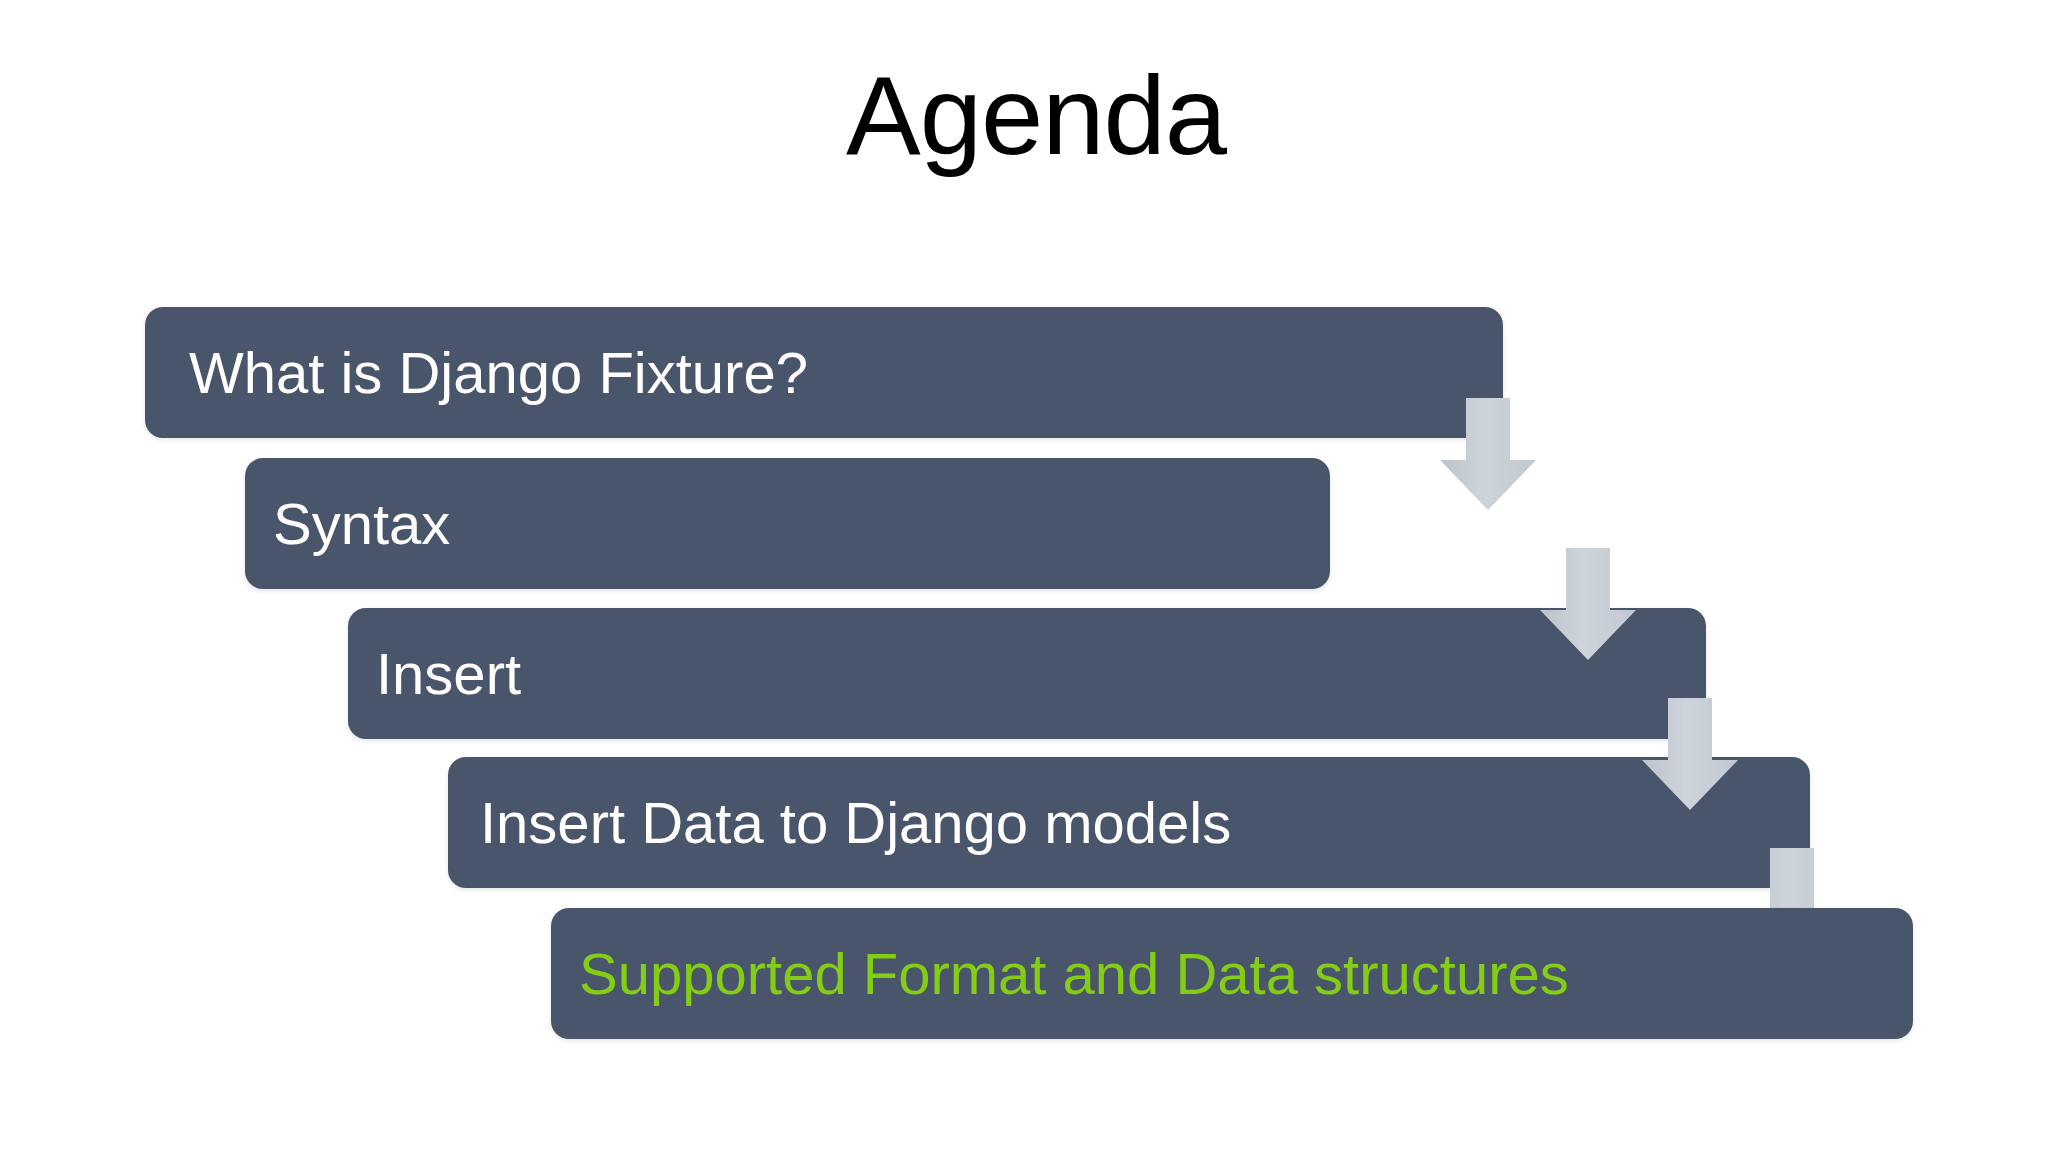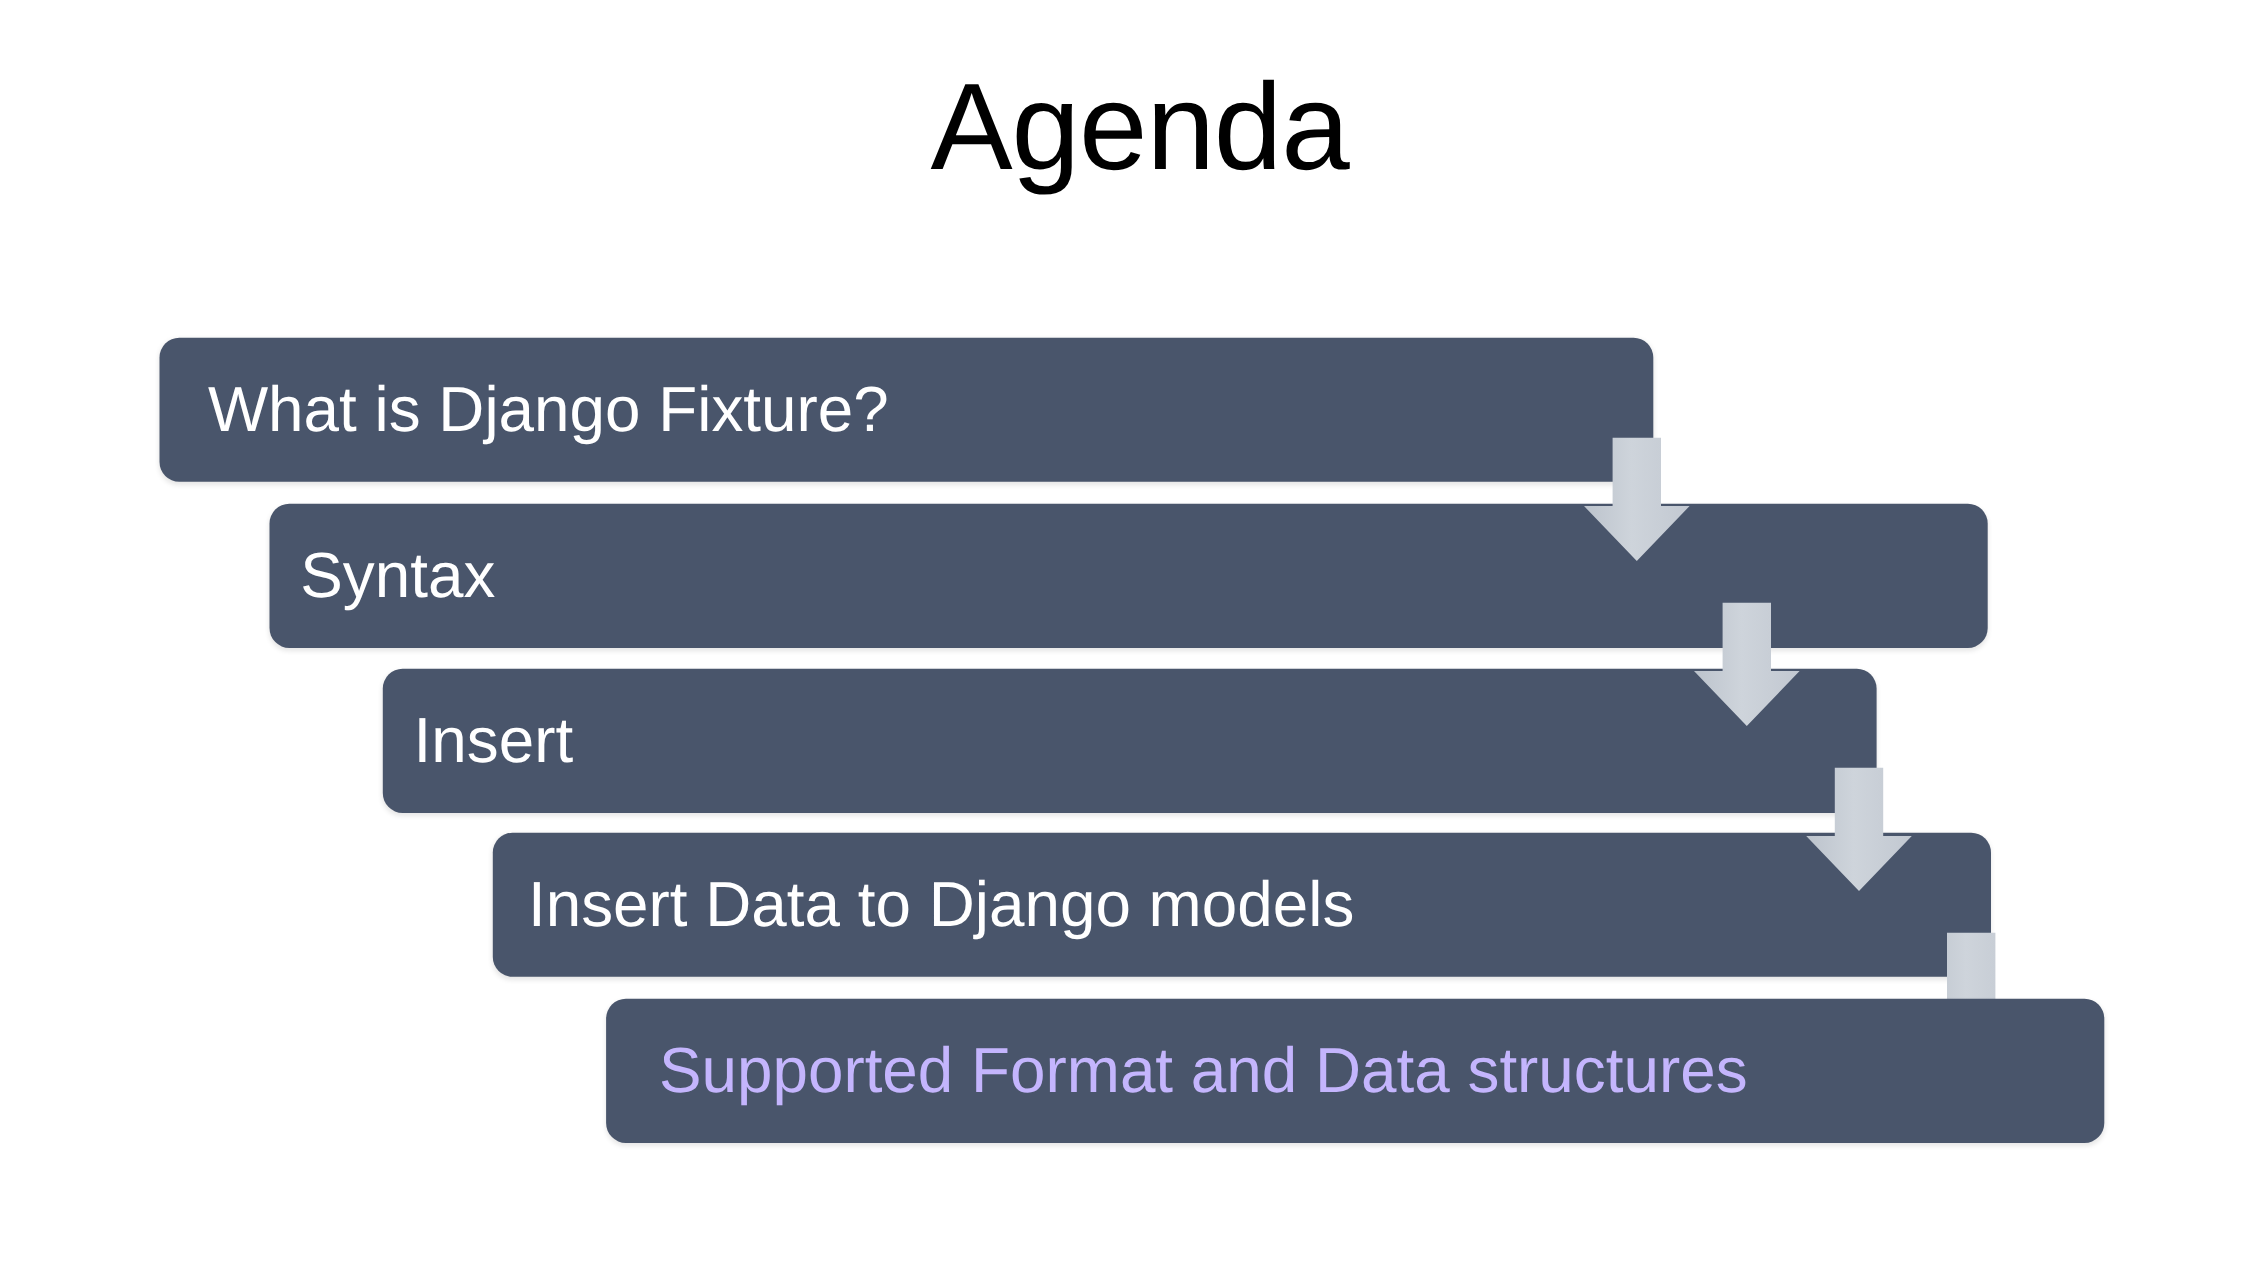--- a/index.html
+++ b/index.html
@@ -109,7 +109,7 @@
       </svg>
     </div>
 
-    <div class="agenda-step" id="step-2" style="left: 245px; top: 458px; width: 1562px; height: 131px; background: rgb(73, 85, 107); z-index: 2;">
+    <div class="agenda-step" id="step-2" style="left: 245px; top: 458px; width: 1085px; height: 131px; background: rgb(73, 85, 107); z-index: 2;">
       <span class="agenda-step-label" style="color: rgb(255, 255, 255);">Syntax</span>
     </div>
 

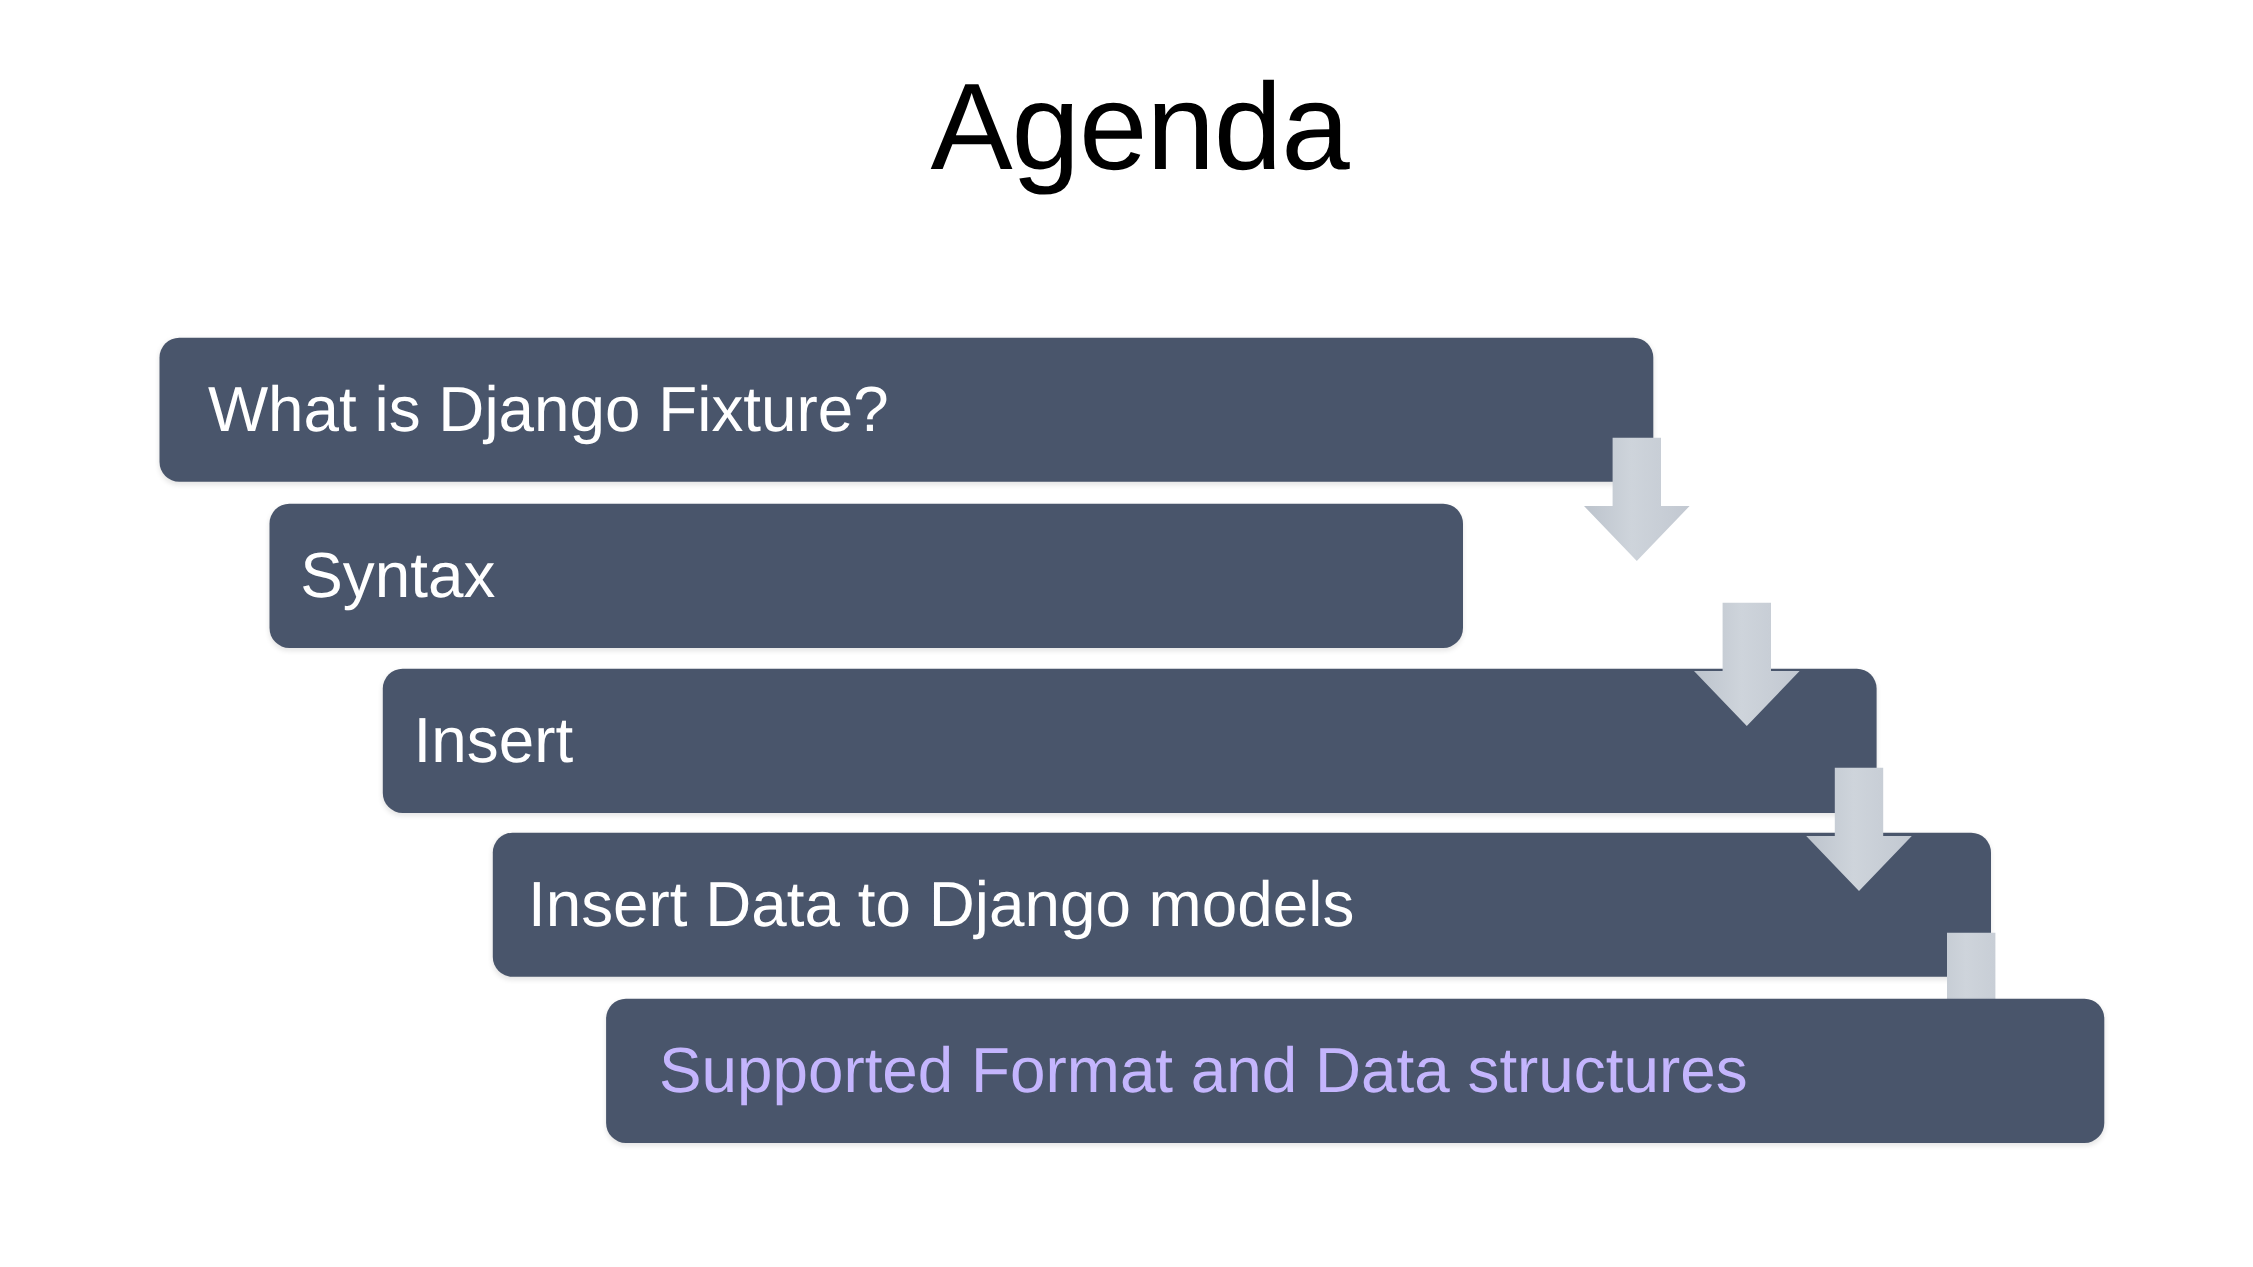--- a/index.html
+++ b/index.html
@@ -161,7 +161,7 @@
     </div>
 
     <div class="agenda-step" id="step-5" style="left: 551px; top: 908px; width: 1362px; height: 131px; background: rgb(73, 85, 107); z-index: 5;">
-      <span class="agenda-step-label" style="color: #c4b5fd; margin-left: 20px;">Supported Format and Data structures</span>
+      <span class="agenda-step-label" style="color: #84cc16;">Supported Format and Data structures</span>
     </div>
 
   </div>

